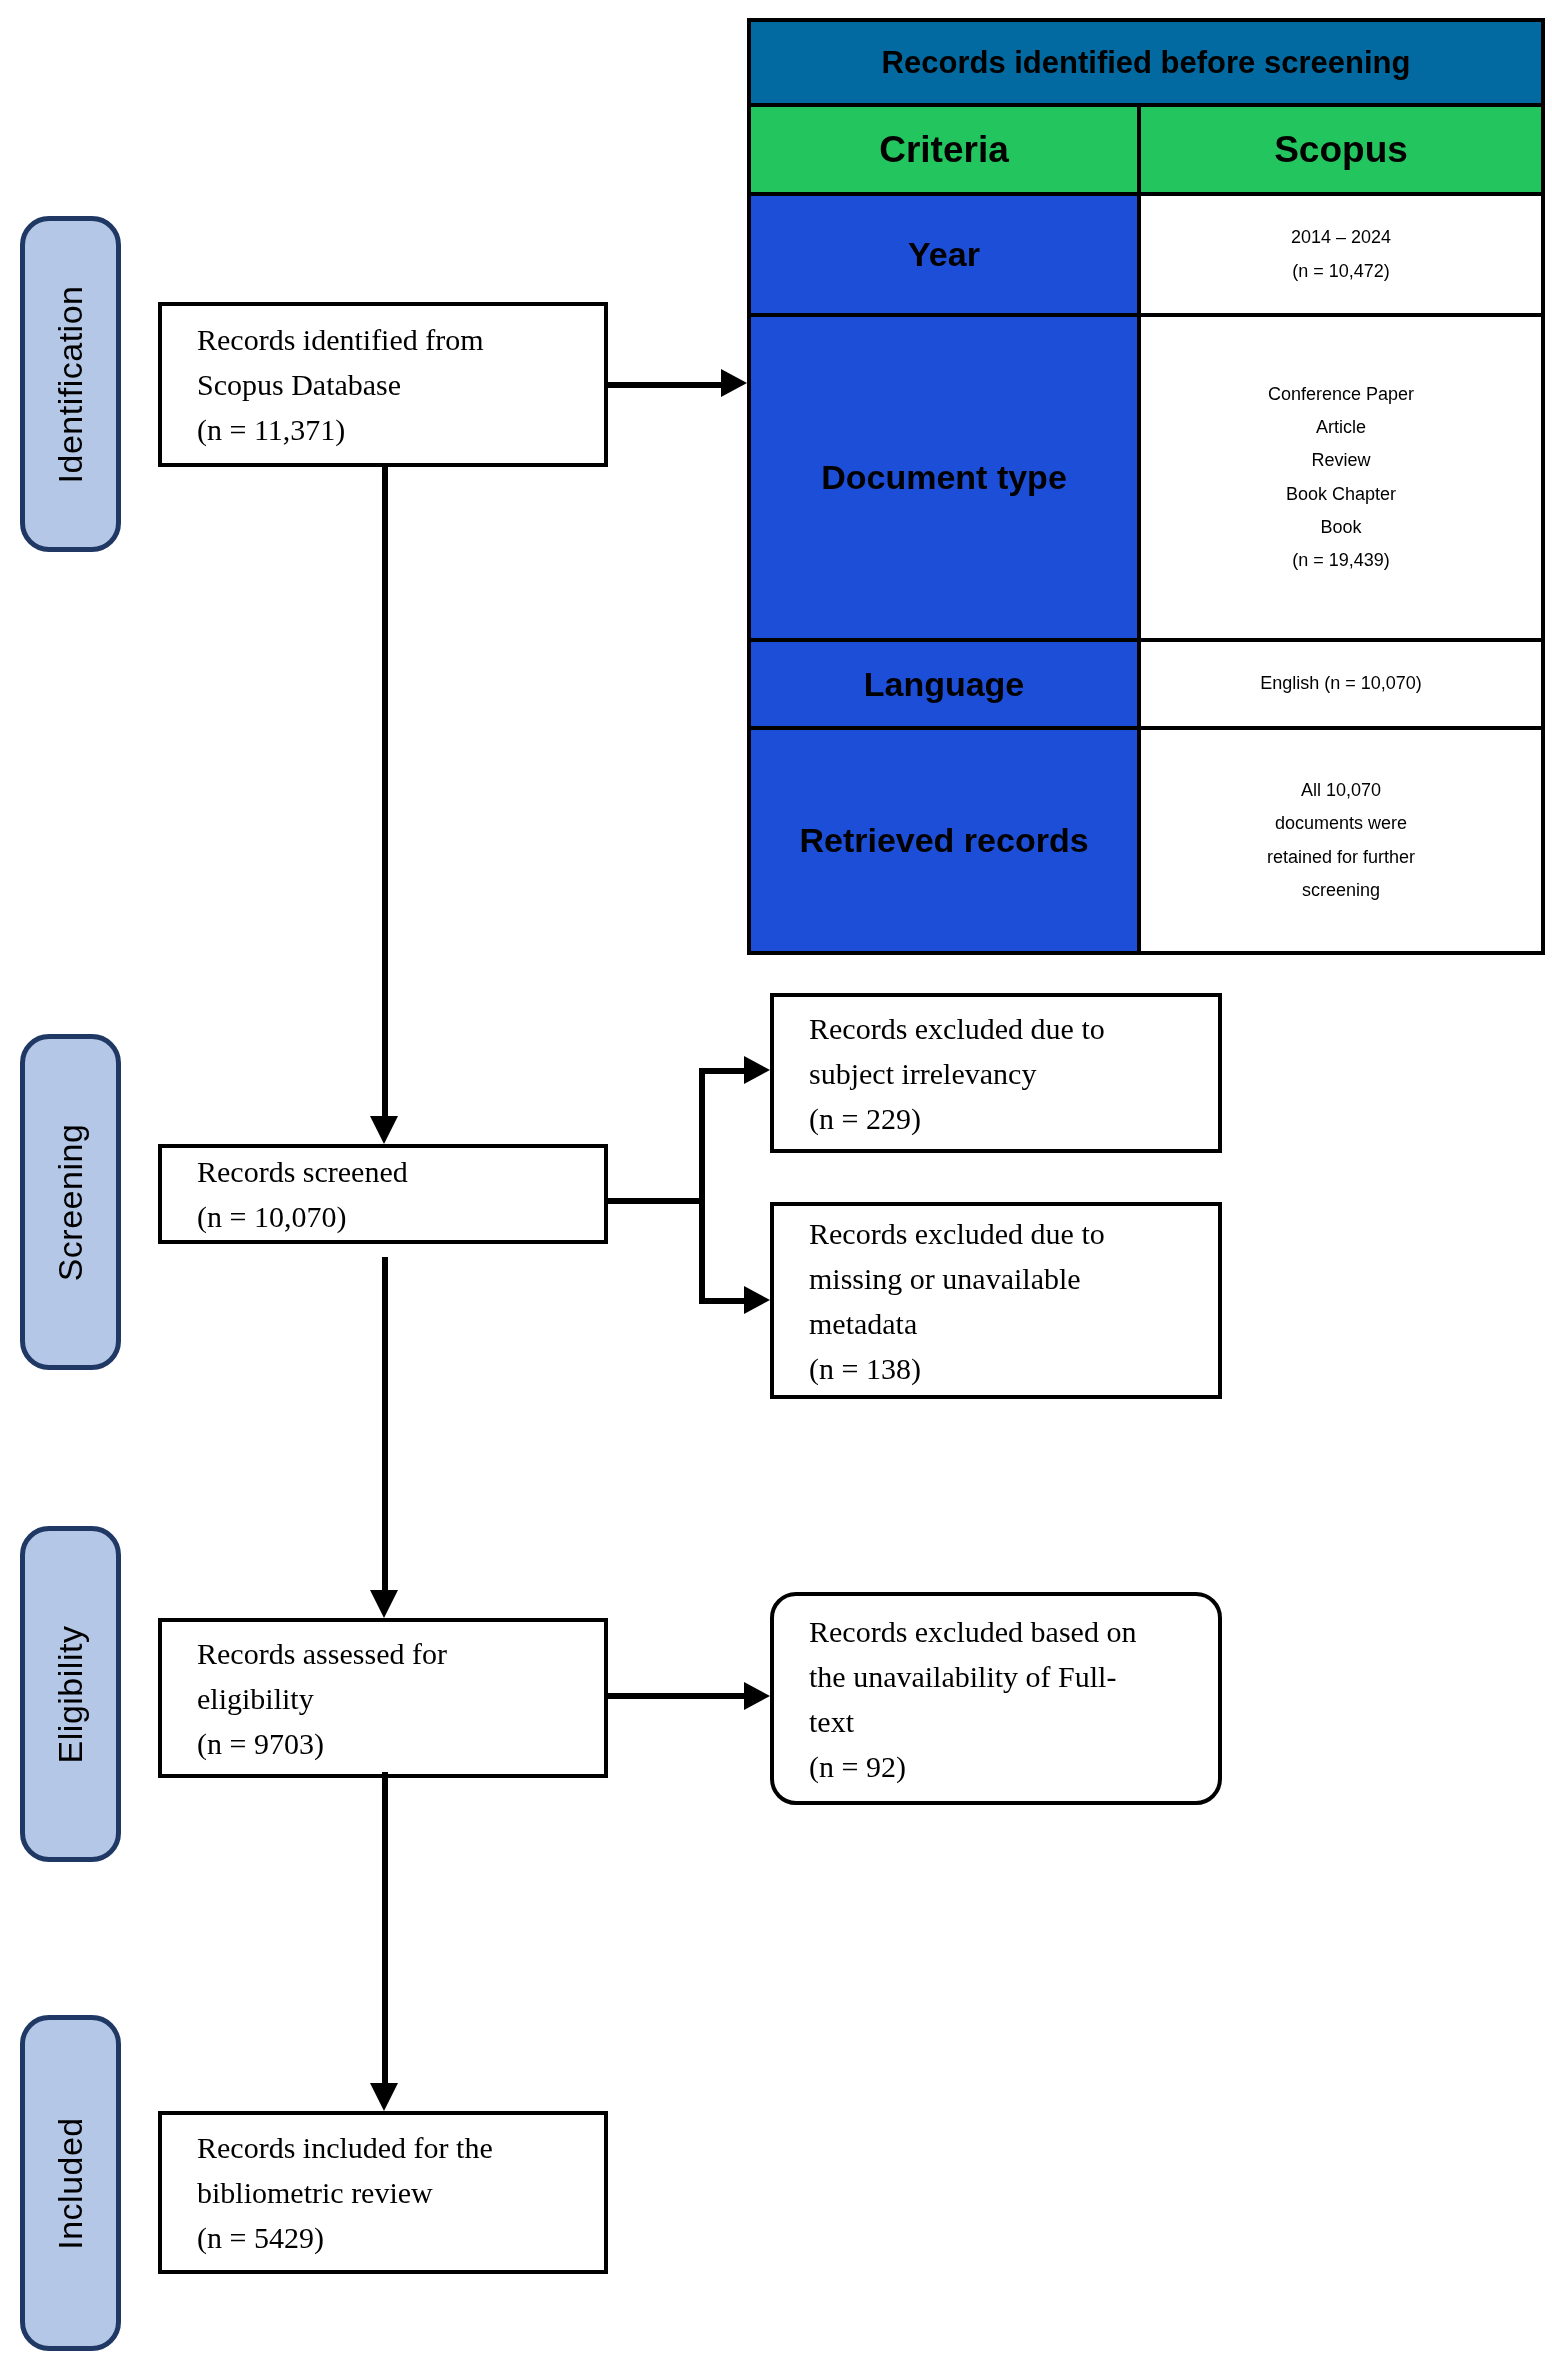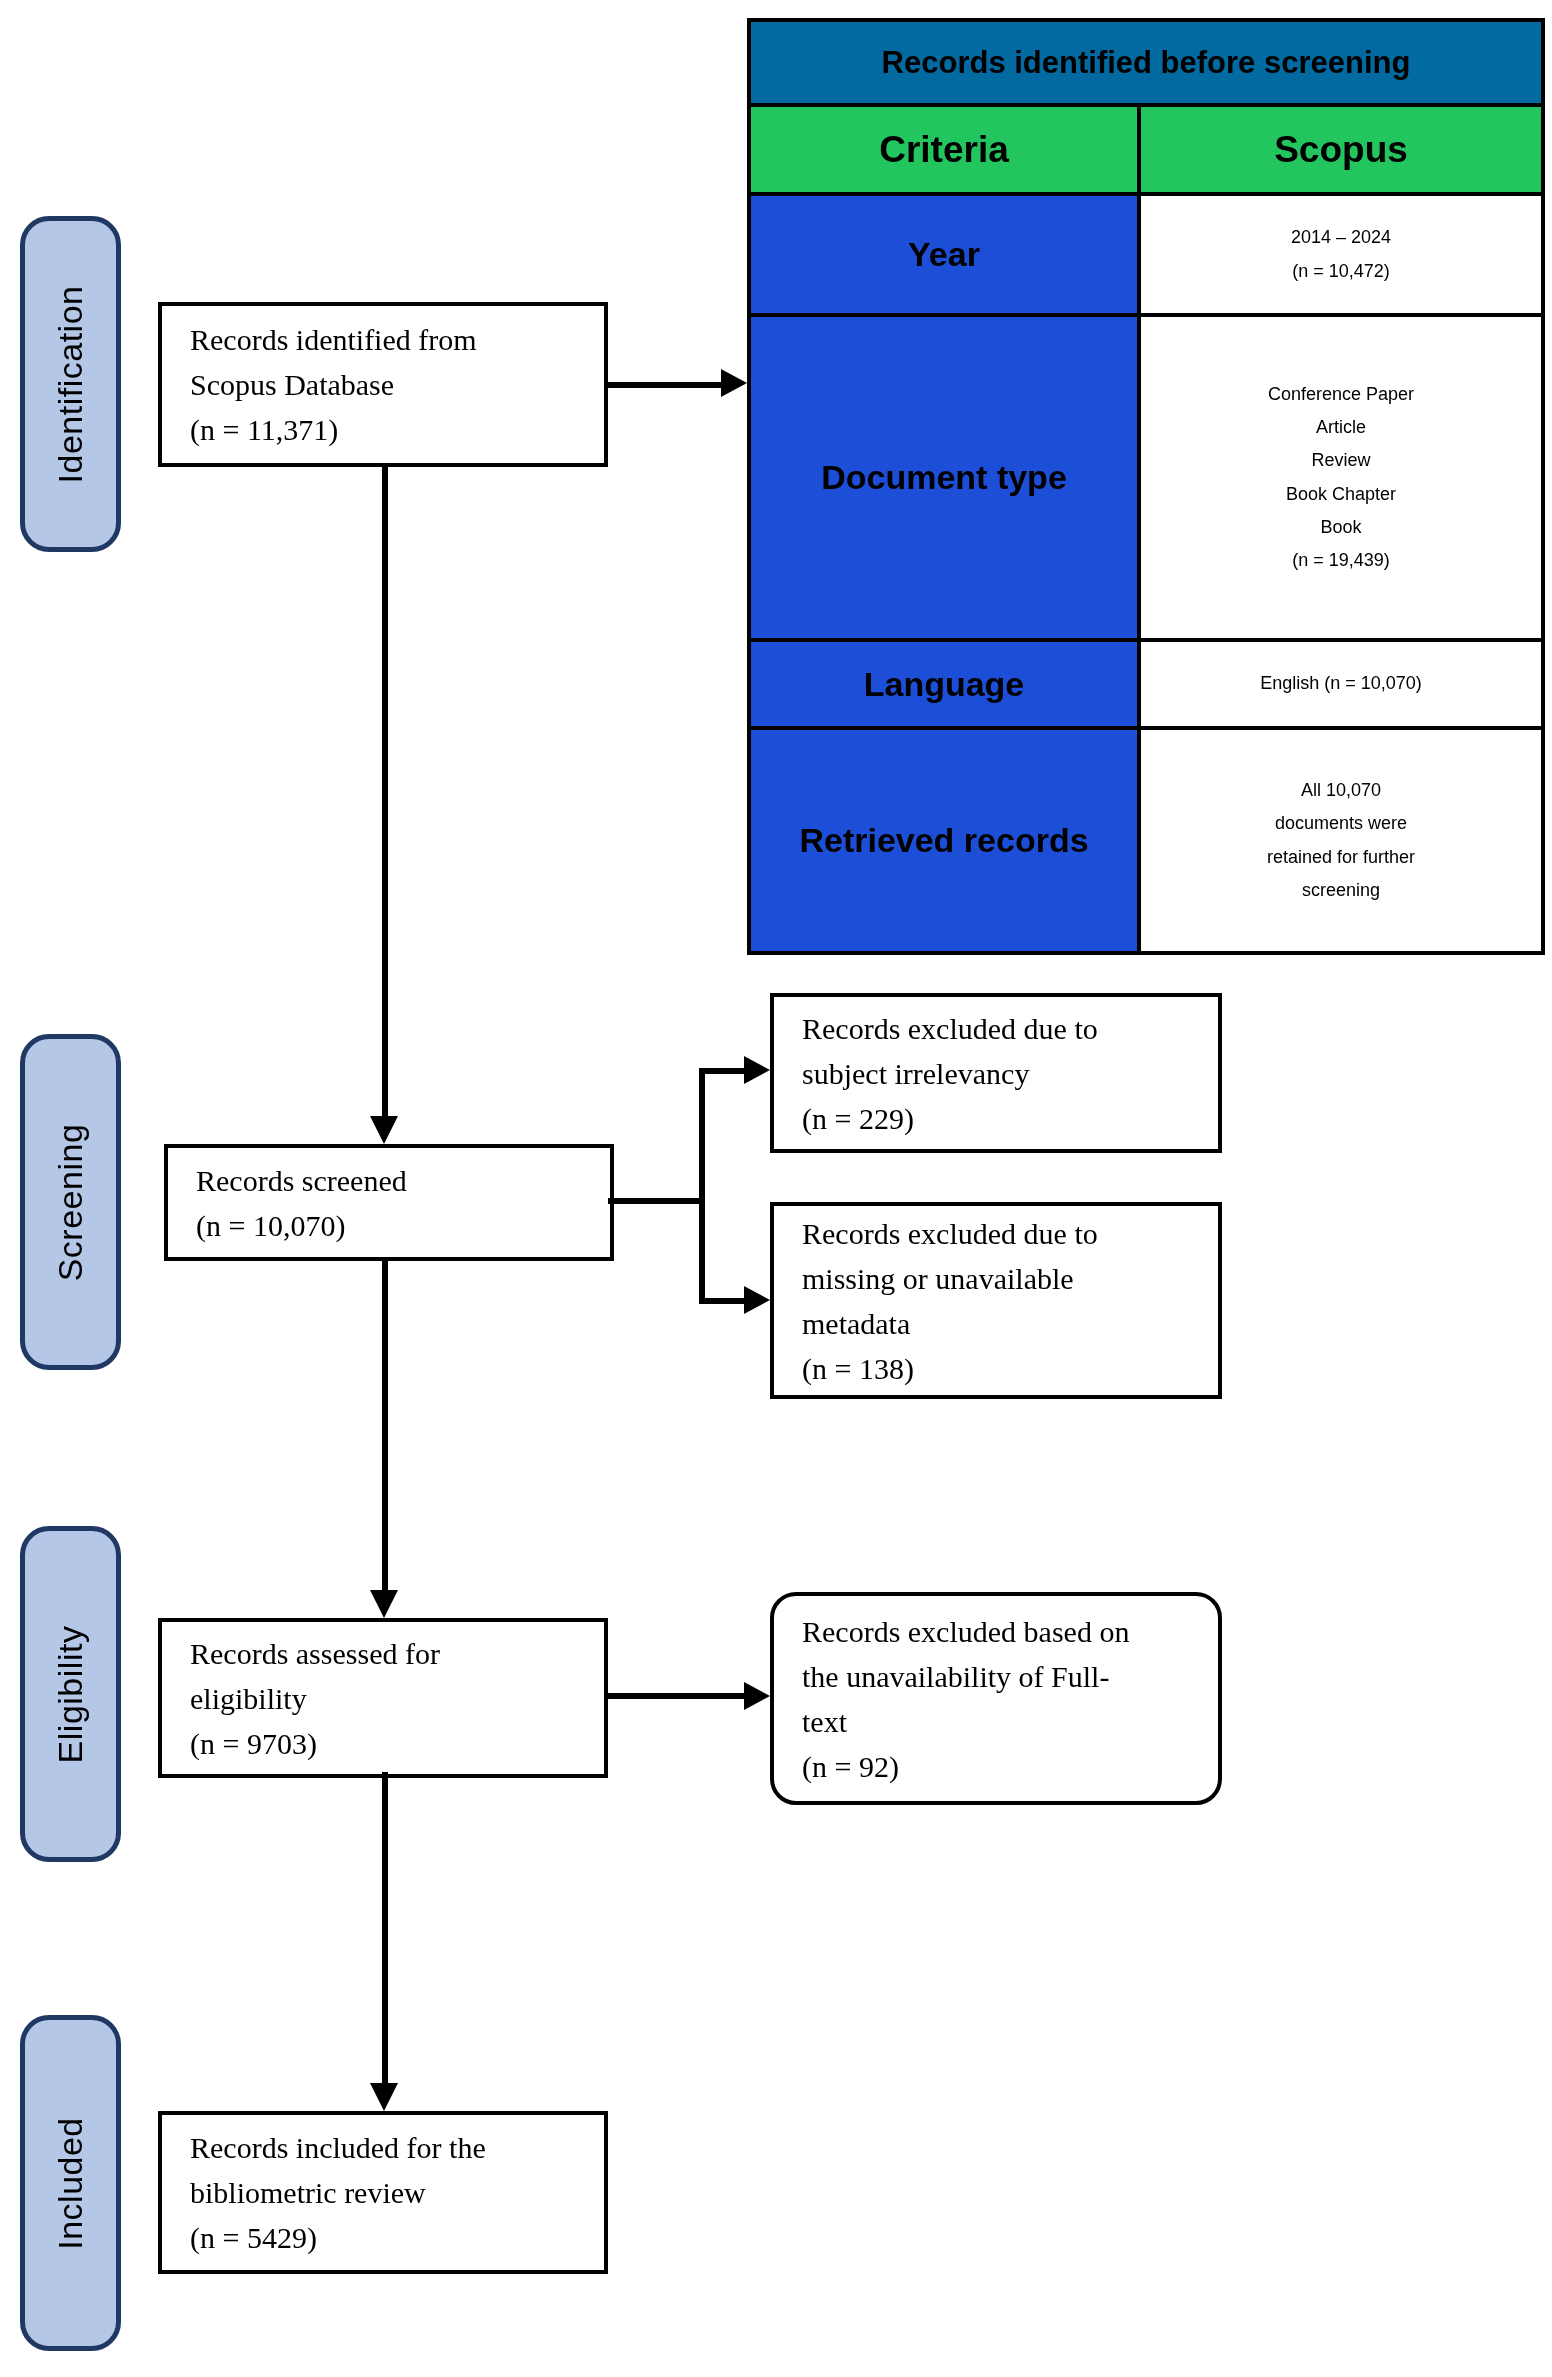--- a/index.html
+++ b/index.html
@@ -22,7 +22,7 @@
     position:absolute;background:#ffffff;border:4.5px solid #000;box-sizing:border-box;
     display:flex;flex-direction:column;justify-content:center;
     font-family:"Liberation Serif",serif;font-size:30px;line-height:1.5;
-    padding-left:28px;padding-right:10px;white-space:pre-line;color:#000;
+    padding-left:35px;padding-right:10px;white-space:pre-line;color:#000;
   }
 
   

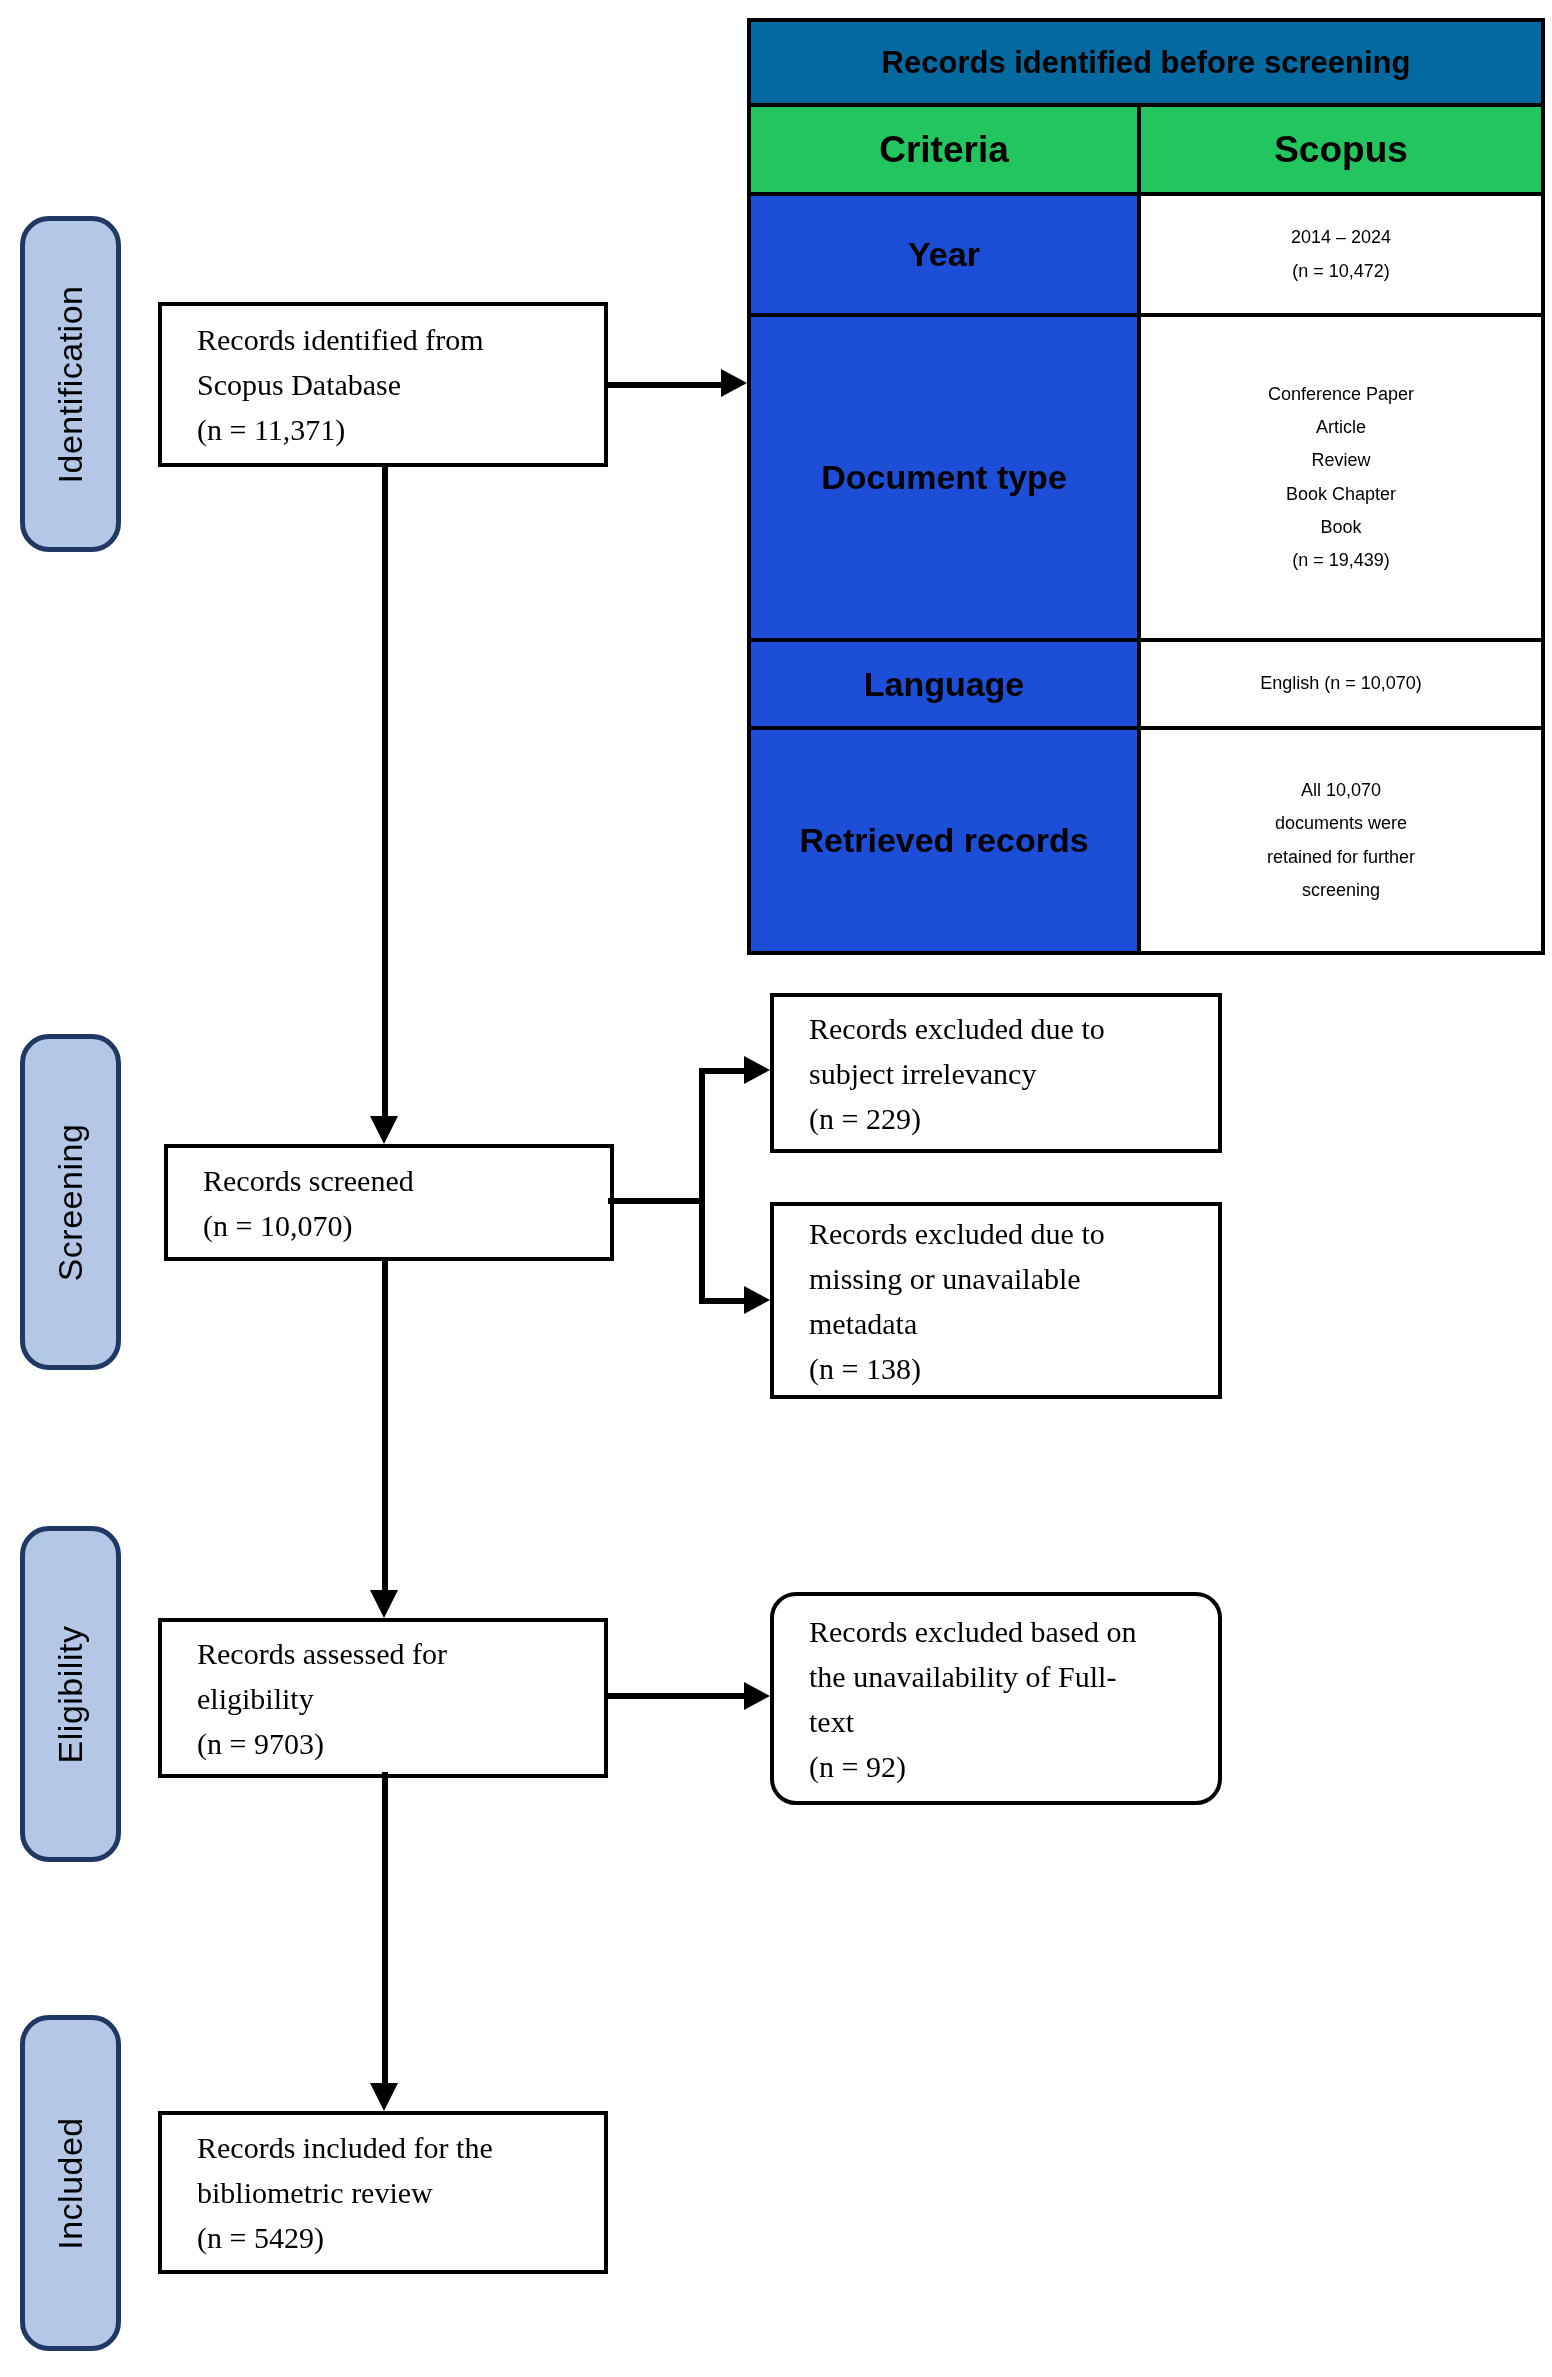--- a/index.html
+++ b/index.html
@@ -68,7 +68,7 @@
   <div class="fbox" style="left:158px;top:302px;width:450px;height:165px;">Records identified from
 Scopus Database
 (n = 11,371)</div>
-  <div class="fbox" style="left:164px;top:1144px;width:450px;height:117px;">Records screened
+  <div class="fbox" style="left:158px;top:1144px;width:450px;height:100px;">Records screened
 (n = 10,070)</div>
   <div class="fbox" style="left:158px;top:1618px;width:450px;height:160px;">Records assessed for
 eligibility

